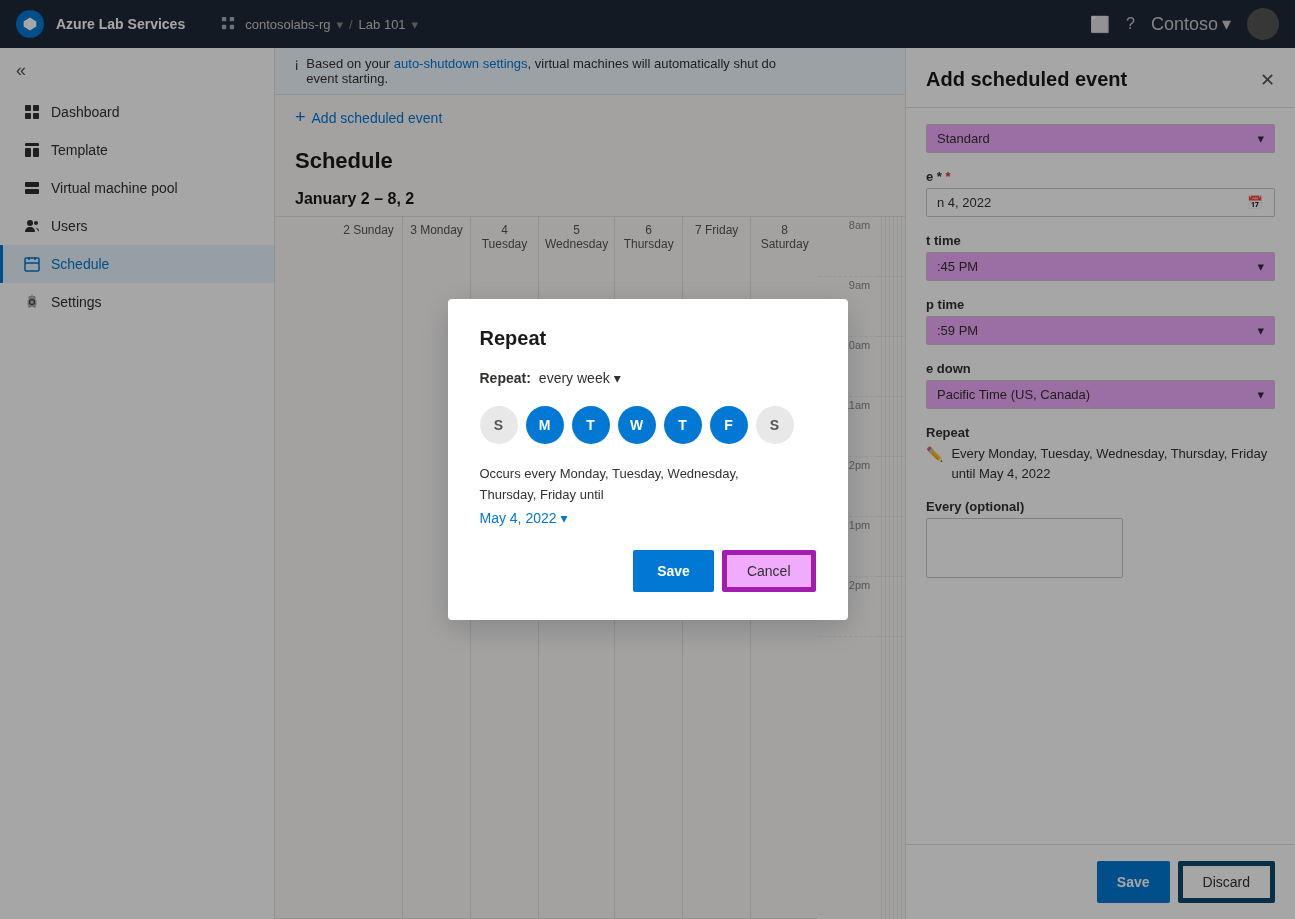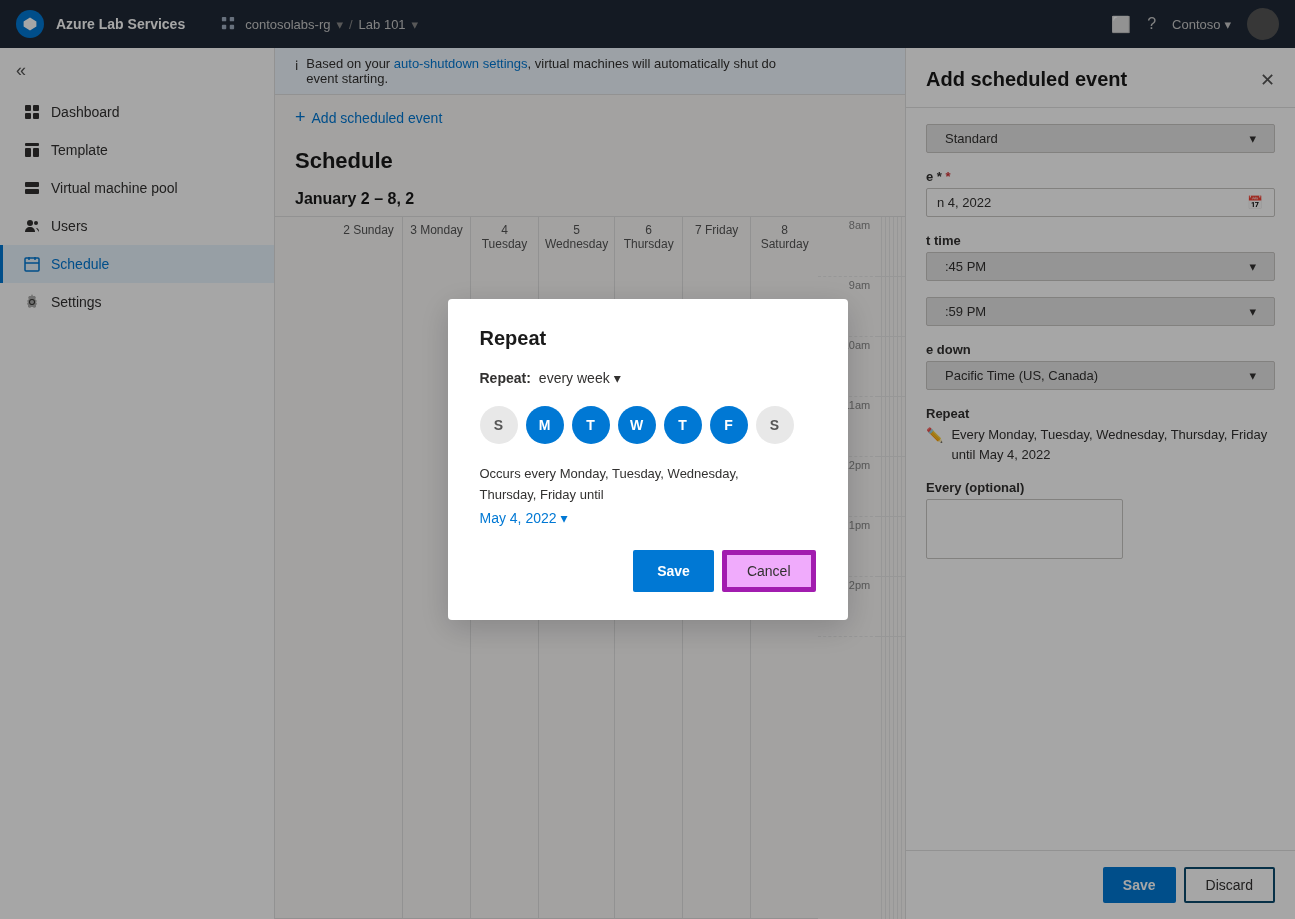--- a/index.html
+++ b/index.html
@@ -18,7 +18,7 @@
     .topbar-breadcrumb .bc-sep { color: #888; }
     .topbar-right { margin-left: auto; display: flex; align-items: center; gap: 16px; color: #c8c8c8; }
     .topbar-right .icon-btn { cursor: pointer; font-size: 16px; color: #c8c8c8; }
-    .topbar-right .contoso-btn { display: flex; align-items: center; gap: 4px; cursor: pointer; font-size: 13px; }
+    .topbar-right .contoso-btn { display: flex; align-items: center; gap: 4px; cursor: pointer; font-size: 18px; }
     .avatar { width: 32px; height: 32px; border-radius: 50%; background: #555; display: flex; align-items: center; justify-content: center; color: #fff; font-size: 12px; }
 
     

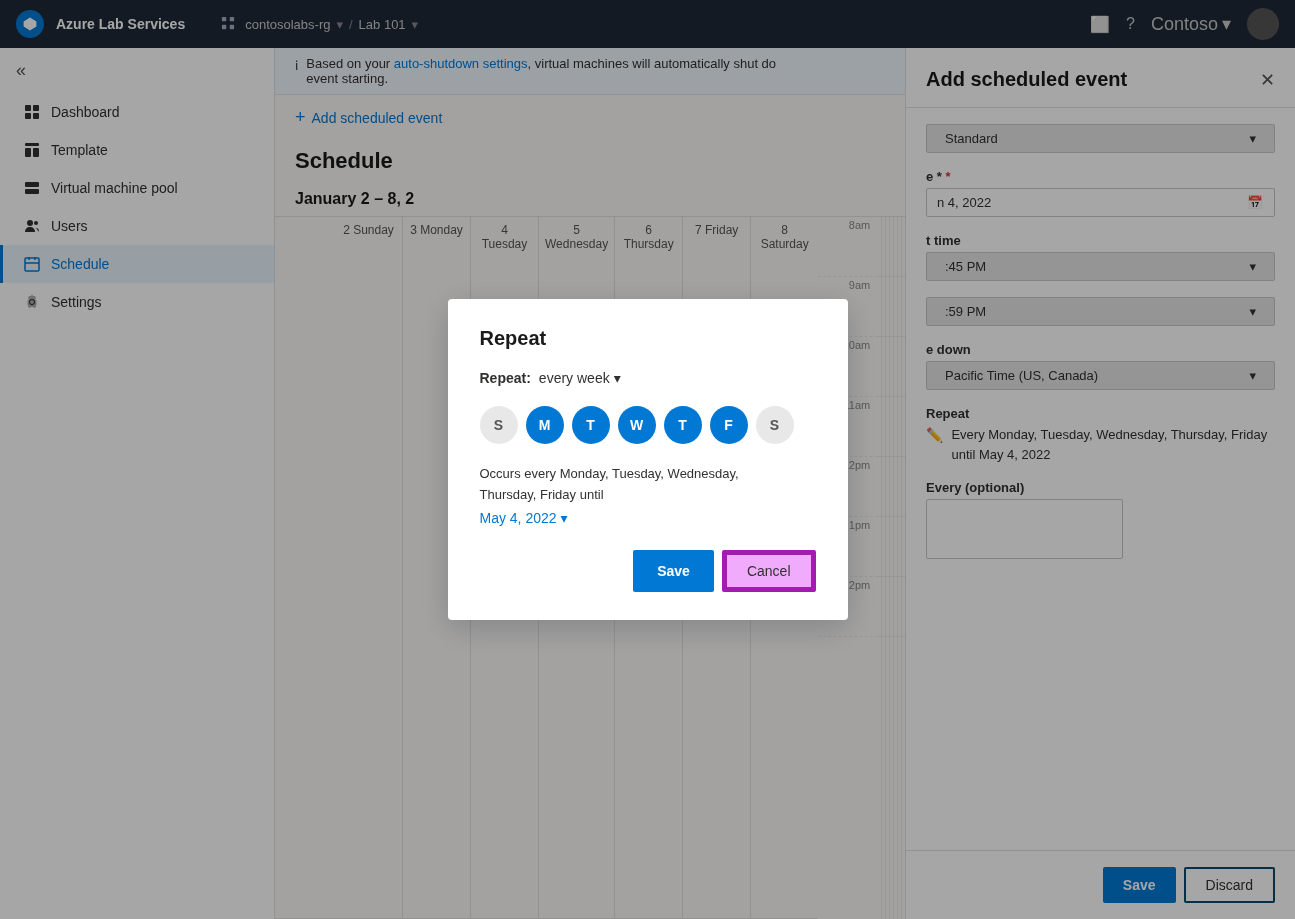--- a/index.html
+++ b/index.html
@@ -63,7 +63,7 @@
     .panel-desc { font-size: 13px; color: #323130; line-height: 1.5; }
     .field-label { font-size: 13px; font-weight: 600; color: #323130; margin-bottom: 4px; }
     .field-label .required { color: #d13438; }
-    .field-select { display: flex; align-items: center; justify-content: space-between; border: 1px solid #c8c6c4; border-radius: 2px; padding: 6px 18px; font-size: 13px; color: #323130; cursor: pointer; background: #e5e5e5; }
+    .field-select { display: flex; align-items: center; justify-content: space-between; border: 1px solid #c8c6c4; border-radius: 2px; padding: 6px 10px; font-size: 13px; color: #323130; cursor: pointer; background: #f0abfc; }
     .field-input { display: flex; align-items: center; justify-content: space-between; border: 1px solid #c8c6c4; border-radius: 2px; padding: 6px 10px; font-size: 13px; color: #323130; background: #fff; }
     .repeat-section { display: flex; align-items: flex-start; gap: 8px; }
     .pencil-icon { color: #0078d4; margin-top: 2px; }

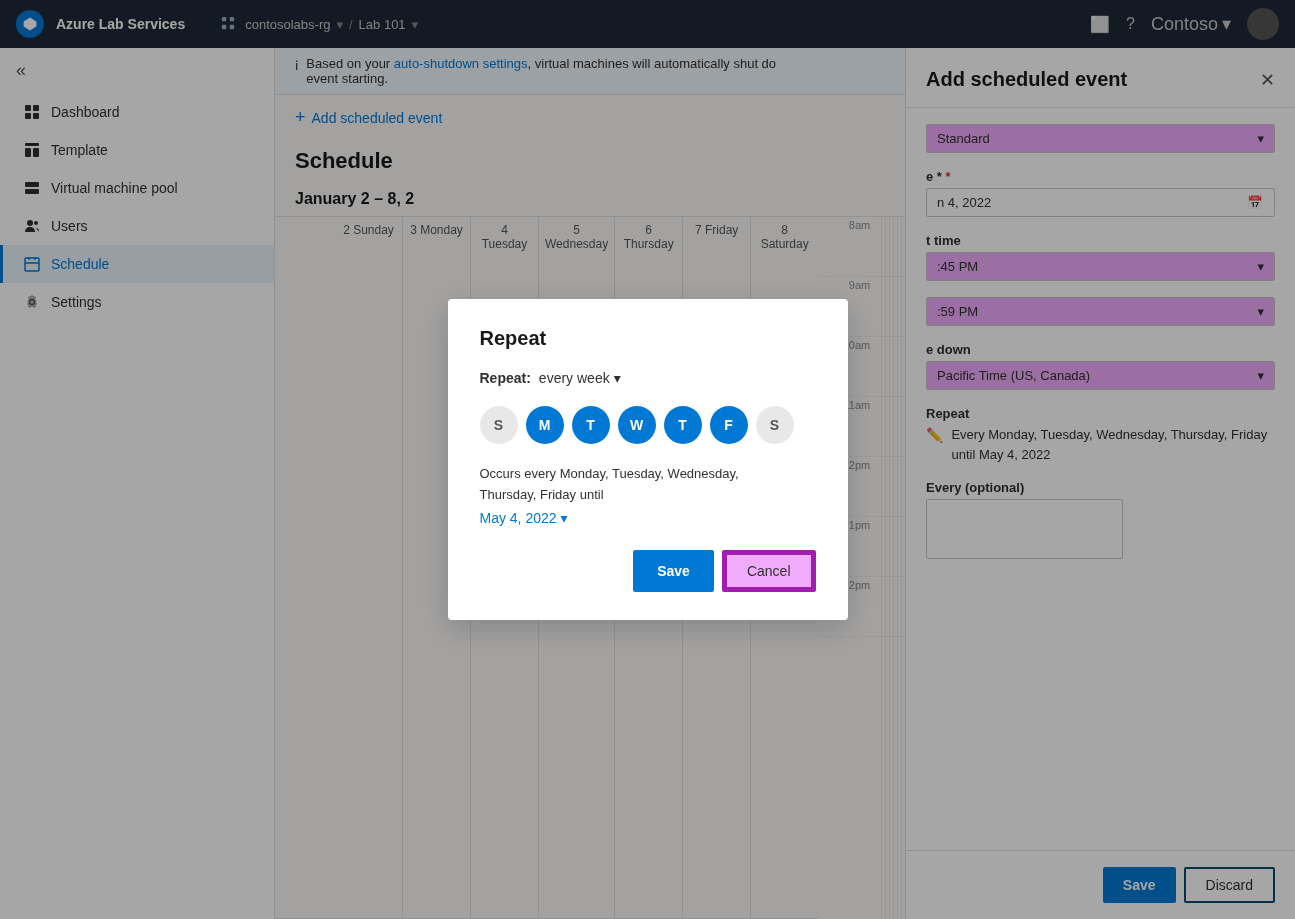--- a/index.html
+++ b/index.html
@@ -341,6 +341,7 @@
       </div>
 
       <div>
+        <div class="field-label">p time</div>
         <div class="field-select">
           <span>:59 PM</span>
           <span>▾</span>

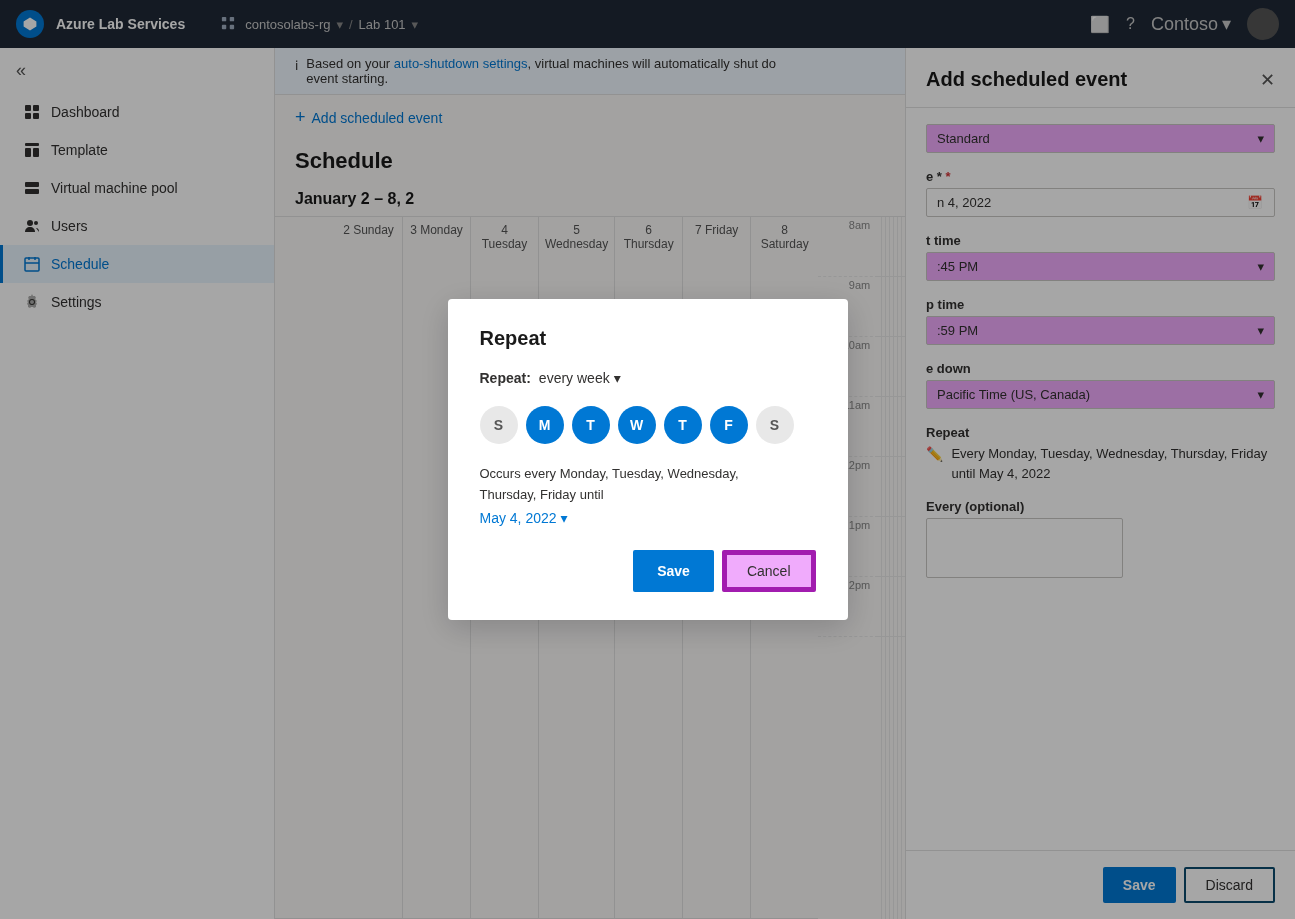--- a/index.html
+++ b/index.html
@@ -71,7 +71,7 @@
     .notes-textarea { border: 1px solid #c8c6c4; border-radius: 2px; padding: 6px 10px; font-size: 13px; min-height: 60px; resize: none; }
     .panel-footer { padding: 16px 20px; display: flex; gap: 8px; justify-content: flex-end; border-top: 1px solid #e0e0e0; }
     .btn-primary { background: #0078d4; color: #fff; border: none; padding: 8px 20px; border-radius: 2px; cursor: pointer; font-size: 14px; font-weight: 600; }
-    .btn-secondary { background: #fff; color: #323130; border: 2px solid #0c4a6e; padding: 8px 20px; border-radius: 2px; cursor: pointer; font-size: 14px; }
+    .btn-secondary { background: #fff; color: #323130; border: 5px solid #0c4a6e; padding: 8px 20px; border-radius: 2px; cursor: pointer; font-size: 14px; }
 
     
     .overlay { position: fixed; top: 0; left: 0; width: 1295px; height: 919px; background: rgba(0,0,0,0.35); z-index: 200; display: flex; align-items: center; justify-content: center; }

